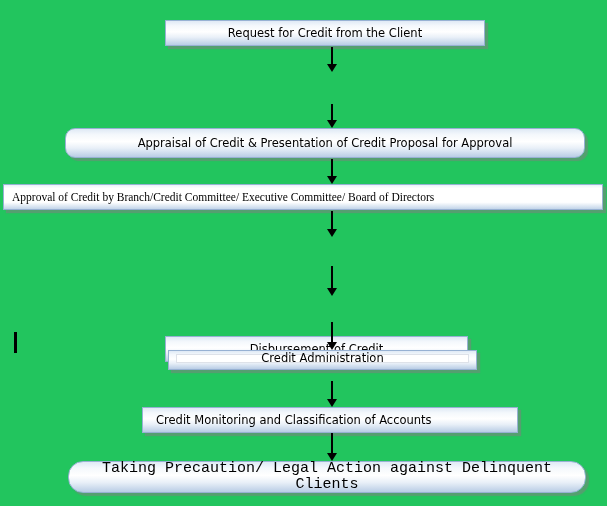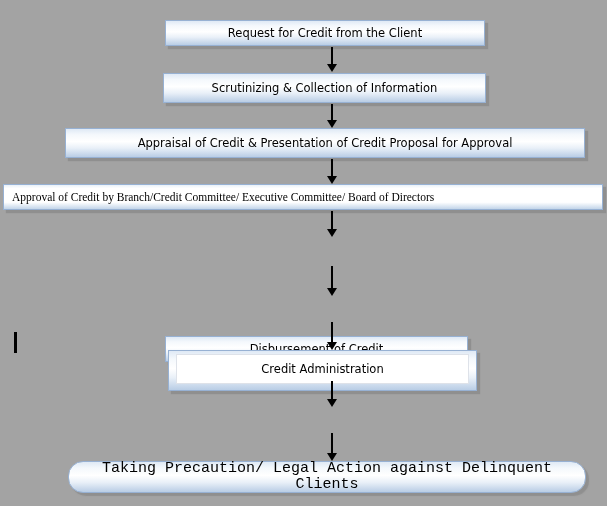--- a/index.html
+++ b/index.html
@@ -11,7 +11,7 @@
     position: relative;
     width: 607px;
     height: 506px;
-    background: #a3a3a3;
+    background: #22c55e;
     overflow: hidden;
     font-family: "DejaVu Sans", "Liberation Sans", sans-serif;
   }

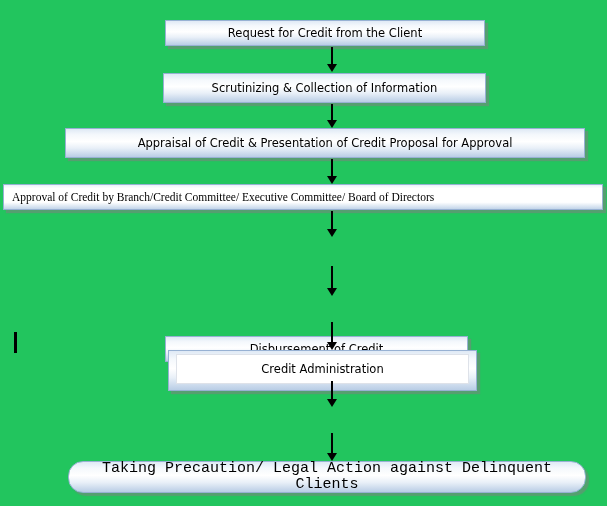--- a/index.html
+++ b/index.html
@@ -115,9 +115,6 @@
     <div class="head"></div>
   </div>
 
-  <div class="box b2">
-    <span class="box-label">Scrutinizing &amp; Collection of Information</span>
-  </div>
   <div class="arrow a2">
     <div class="shaft"></div>
     <div class="head"></div>

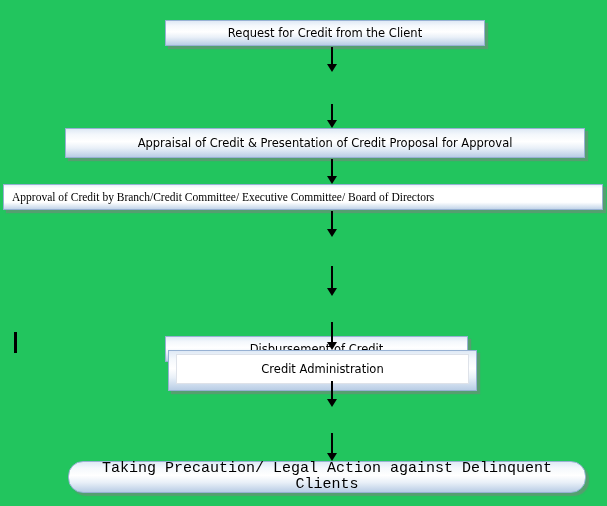--- a/index.html
+++ b/index.html
@@ -62,7 +62,7 @@
   
   .b1 { left: 165px; top: 20px;  width: 320px; height: 26px; }
   .b2 { left: 163px; top: 73px;  width: 323px; height: 30px; }
-  .b3 { left: 65px;  top: 128px; width: 520px; height: 30px; }
+  .b3 { left: 65px;  top: 128px; width: 520px; height: 30px; border-radius: 10px; }
   .b4 { left: 3px;   top: 184px; width: 600px; height: 26px; font-family: Liberation Serif, serif; }
   .b5 { left: 128px; top: 237px; width: 394px; height: 28px; }
   .b6 { left: 165px; top: 296px; width: 303px; height: 26px; margin-top: 40px; }

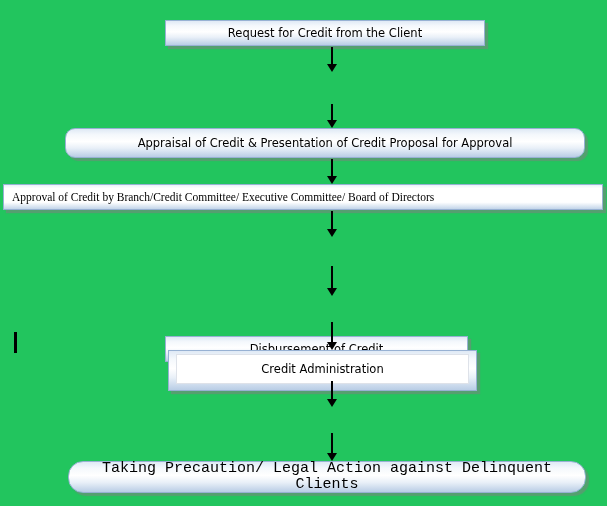--- a/index.html
+++ b/index.html
@@ -66,7 +66,7 @@
   .b4 { left: 3px;   top: 184px; width: 600px; height: 26px; font-family: Liberation Serif, serif; }
   .b5 { left: 128px; top: 237px; width: 394px; height: 28px; }
   .b6 { left: 165px; top: 296px; width: 303px; height: 26px; margin-top: 40px; }
-  .b7 { left: 168px; top: 350px; width: 309px; height: 41px; text-decoration: underline; }
+  .b7 { left: 168px; top: 350px; width: 309px; height: 20px; text-decoration: underline; }
   .b8 { left: 142px; top: 407px; width: 376px; height: 26px; }
   .b9 { left: 68px;  top: 461px; width: 518px; height: 32px; }
   

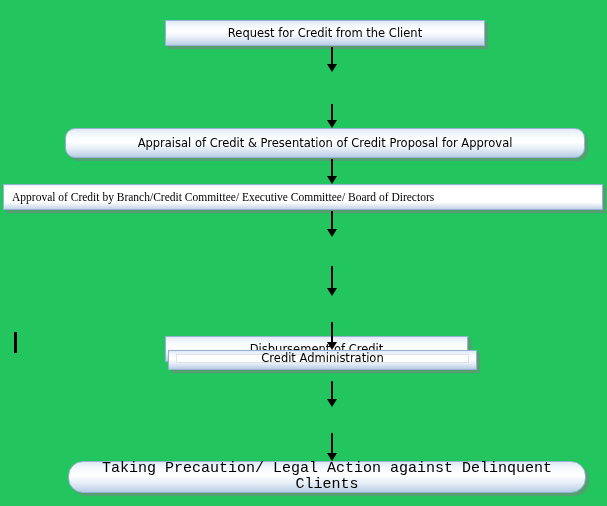--- a/index.html
+++ b/index.html
@@ -159,6 +159,9 @@
     <div class="head"></div>
   </div>
 
+  <div class="box b8 align-left">
+    <span class="box-label">Credit Monitoring and Classification of Accounts</span>
+  </div>
   <div class="arrow a8">
     <div class="shaft"></div>
     <div class="head"></div>

